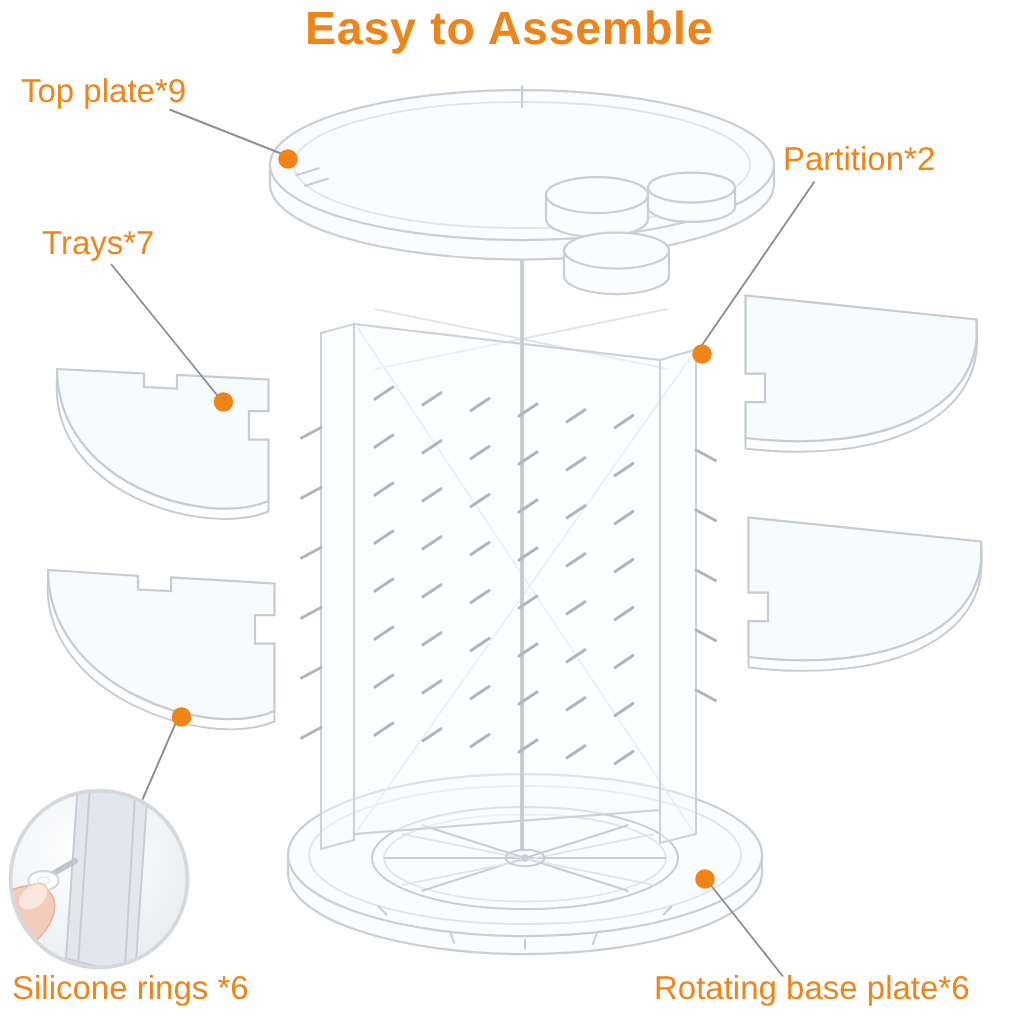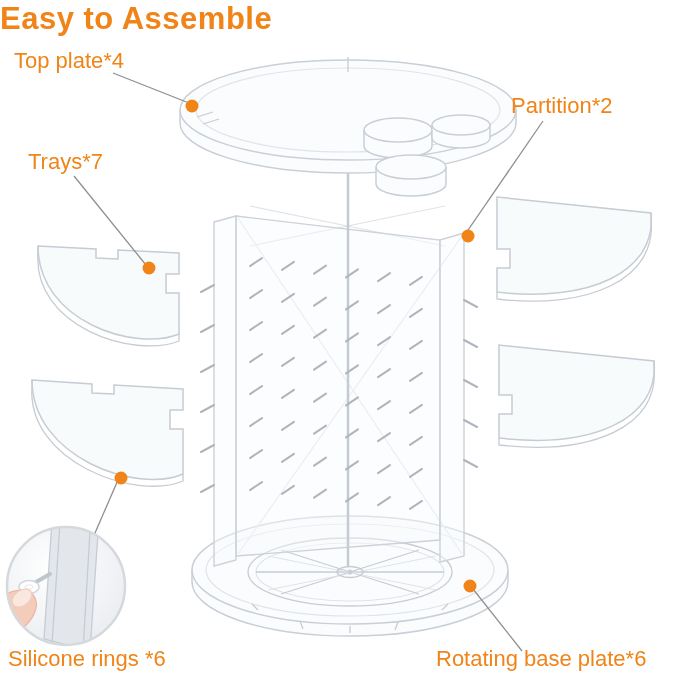--- a/index.html
+++ b/index.html
@@ -9,7 +9,7 @@
     background:#ffffff; font-family:"Liberation Sans", sans-serif;
   }
   .title {
-    position:absolute; top:1px; left:0; width:100%; text-align:left;
+    position:absolute; top:1px; left:0; width:100%; text-align:center;
     font-size:31px; font-weight:700; color:var(--accent); letter-spacing:.5px;
   }
   .lbl {

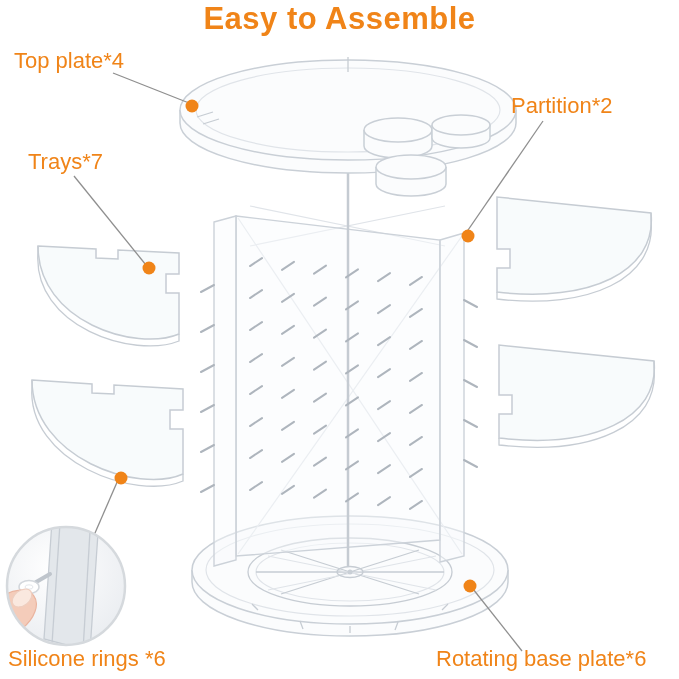--- a/index.html
+++ b/index.html
@@ -203,7 +203,7 @@
   </svg>
 
   <div class="title">Easy to Assemble</div>
-  <div class="lbl" style="left:14px;  top:48px;">Top plate*4</div>
+  <div class="lbl" style="left:14px;  top:48px;">Top plate*9</div>
   <div class="lbl" style="left:28px;  top:149px;">Trays*7</div>
   <div class="lbl" style="left:511px; top:93px;">Partition*2</div>
   <div class="lbl" style="left:8px;   top:646px;">Silicone rings *6</div>

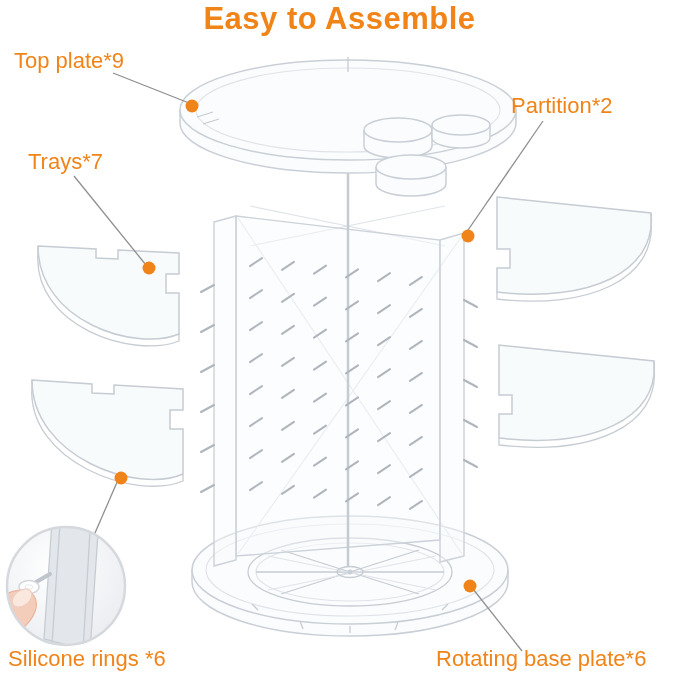--- a/index.html
+++ b/index.html
@@ -205,7 +205,7 @@
   <div class="title">Easy to Assemble</div>
   <div class="lbl" style="left:14px;  top:48px;">Top plate*9</div>
   <div class="lbl" style="left:28px;  top:149px;">Trays*7</div>
-  <div class="lbl" style="left:511px; top:93px;">Partition*2</div>
+  <div class="lbl" style="left:522px; top:93px;">Partition*2</div>
   <div class="lbl" style="left:8px;   top:646px;">Silicone rings *6</div>
   <div class="lbl" style="left:436px; top:646px;">Rotating base plate*6</div>
 

